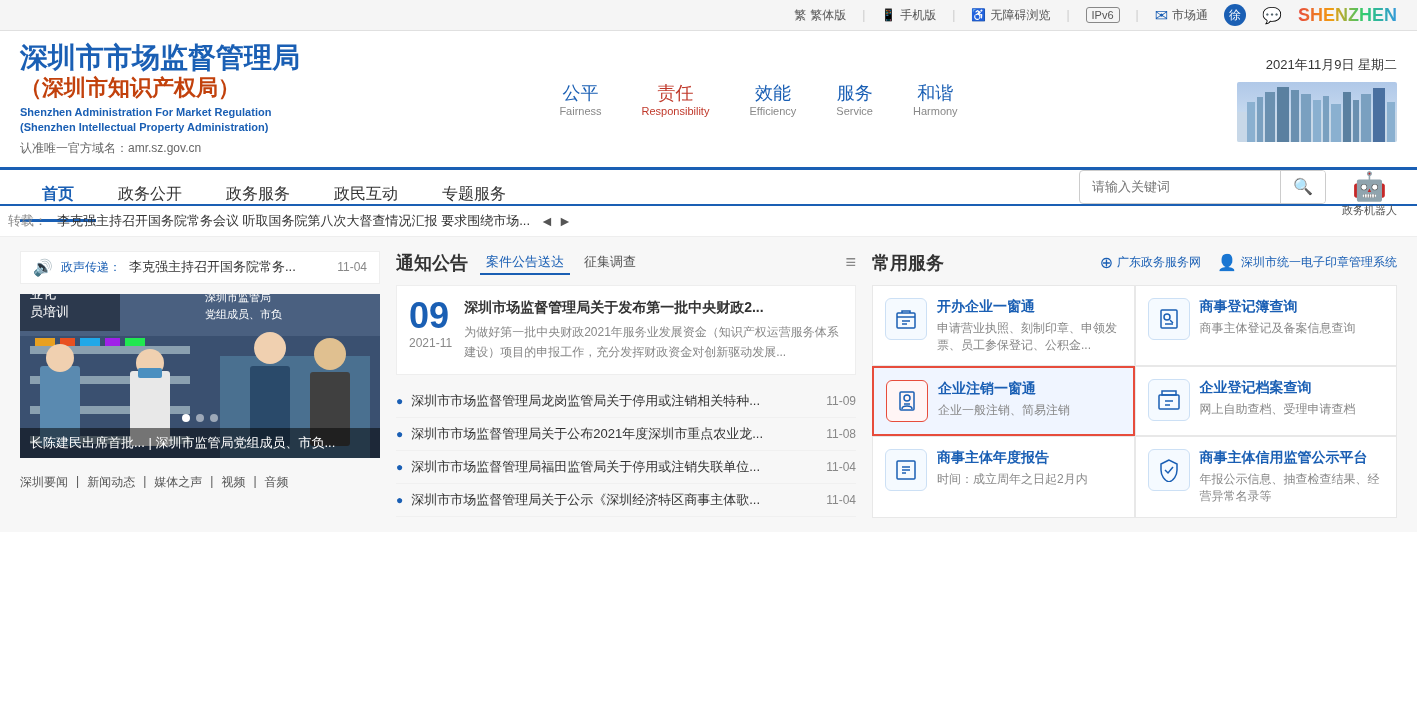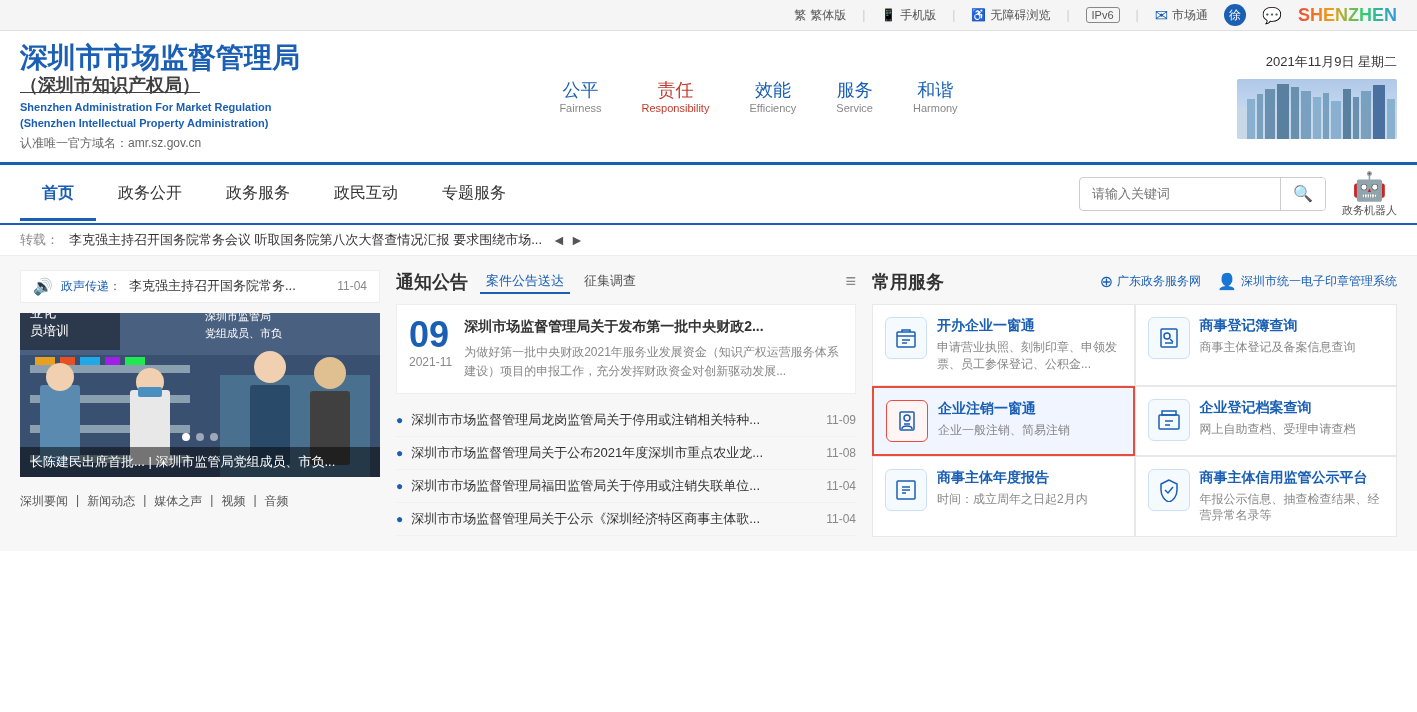--- a/index.html
+++ b/index.html
@@ -31,7 +31,7 @@
     }
     .header-logo { display: flex; flex-direction: column; justify-content: center; padding: 10px 0; flex: 0 0 320px; }
     .header-logo .title-cn { font-size: 28px; font-weight: bold; color: #1a5fb4; line-height: 1.2; }
-    .header-logo .title-cn2 { font-size: 18px; font-weight: bold; color: #404040; line-height: 1.2; text-decoration: underline; }
+    .header-logo .title-cn2 { font-size: 22px; font-weight: bold; color: #c2410c; line-height: 1.2; }
     .header-logo .title-en { font-size: 11px; color: #1a5fb4; margin-top: 4px; line-height: 1.4; font-weight: bold; }
     .header-logo .domain { font-size: 12px; color: #666; margin-top: 4px; }
 

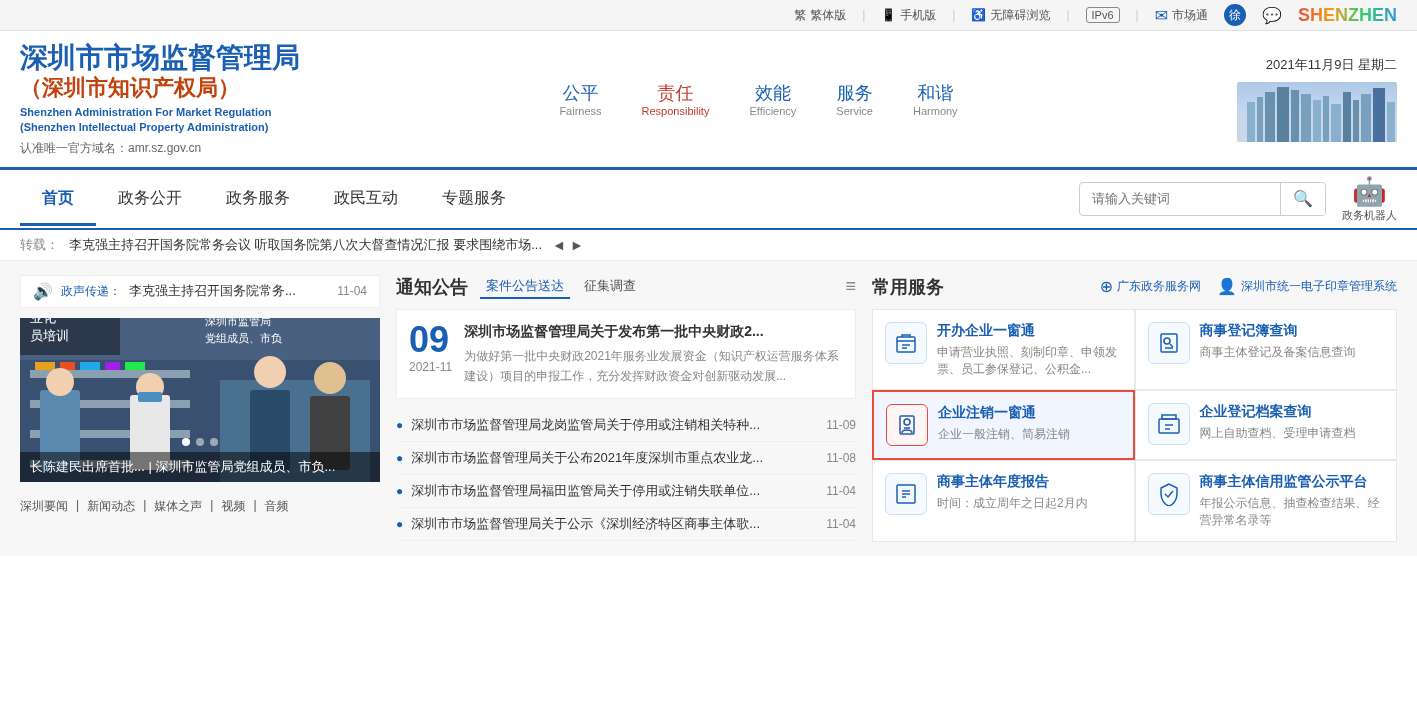--- a/index.html
+++ b/index.html
@@ -66,8 +66,7 @@
       border-bottom: 2px solid #1a5fb4;
       padding: 0 20px;
       display: flex;
-      align-items: center;
-      height: 60px;
+      height: 36px;
       gap: 0;
     }
     .nav-item {

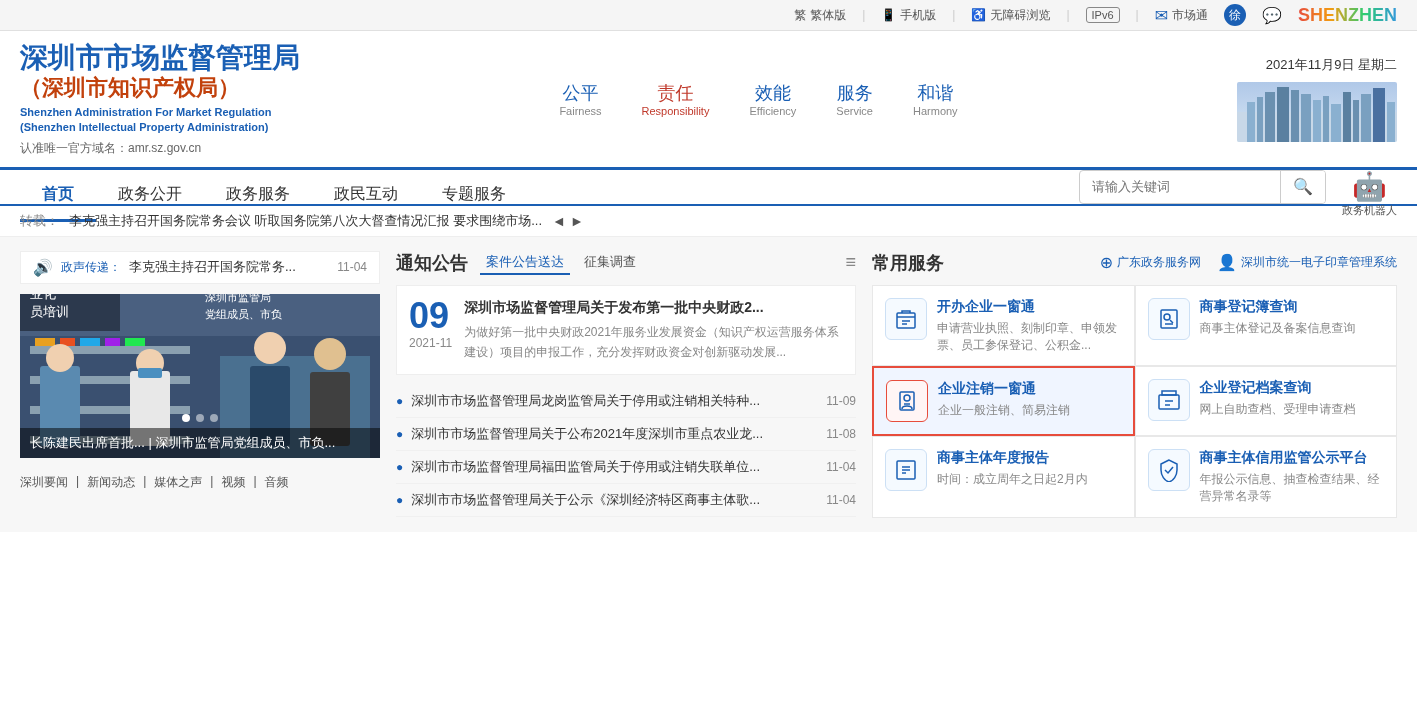--- a/index.html
+++ b/index.html
@@ -124,7 +124,7 @@
     .ticker {
       background: #fff;
       border-bottom: 1px solid #eee;
-      padding: 6px 20px;
+      padding: 6px 8px;
       display: flex;
       align-items: center;
       gap: 10px;

